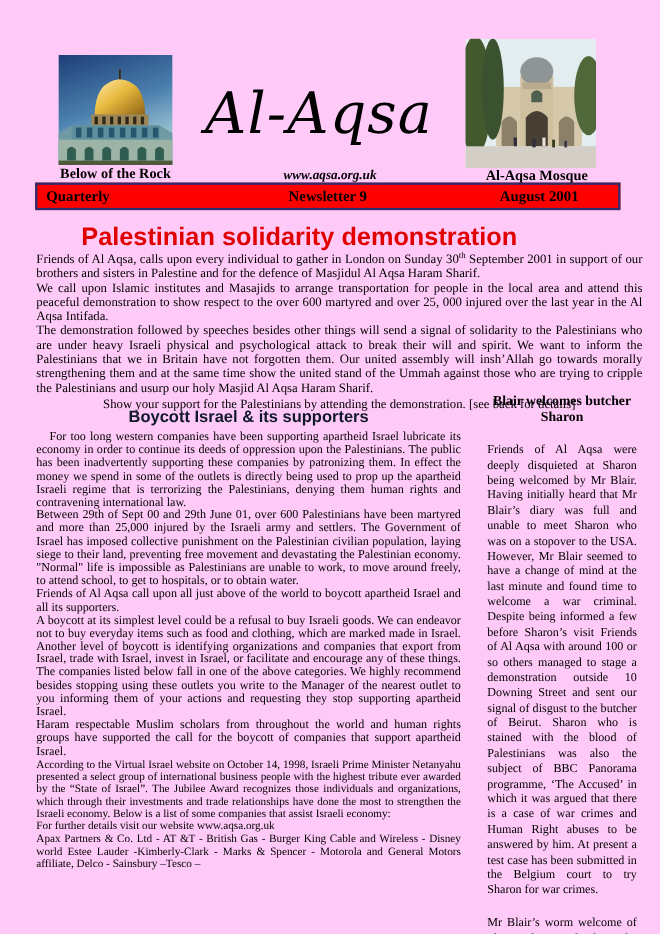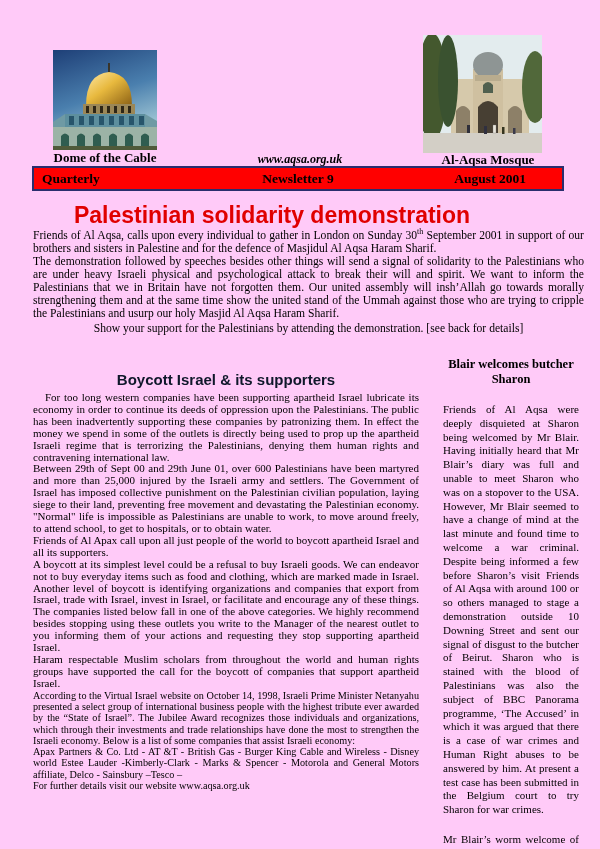--- a/index.html
+++ b/index.html
@@ -93,6 +93,7 @@
     </svg>
   </div>
 
+  <div class="masthead-title">Al-Aqsa</div>
 
   <div class="photo photo-right">
     <svg viewBox="0 0 119 118" preserveAspectRatio="none">

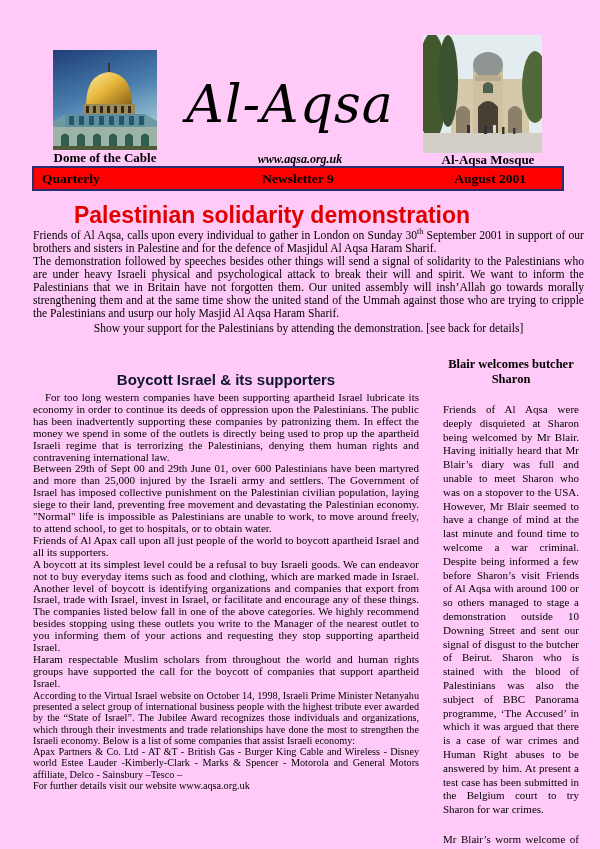--- a/index.html
+++ b/index.html
@@ -118,7 +118,7 @@
     </svg>
   </div>
 
-  <div class="caption caption-left">Dome of the Cable</div>
+  <div class="caption caption-left">Below of the Rock</div>
   <div class="website">www.aqsa.org.uk</div>
   <div class="caption caption-right">Al-Aqsa Mosque</div>
 

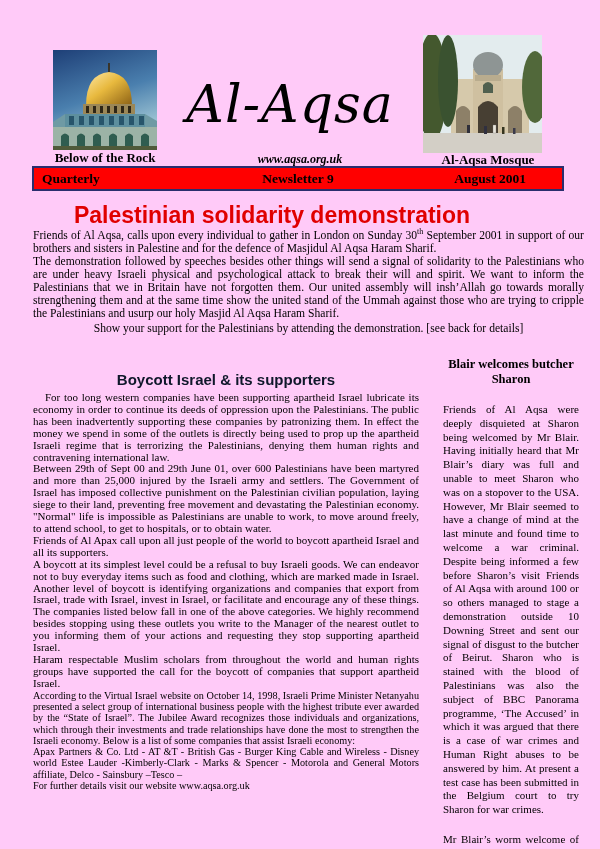--- a/index.html
+++ b/index.html
@@ -132,6 +132,7 @@
 
   <section class="lead">
     <p class="just"><span>Friends of Al Aqsa, calls upon every individual to gather in London on Sunday 30</span><sup>th</sup><span> September 2001 in support of our brothers and sisters in Palestine and for the defence of Masjidul Al Aqsa Haram Sharif.</span></p>
+    <p class="just">We call upon Islamic institutes and Masajids to arrange transportation for people in the local area and attend this peaceful demonstration to show respect to the over 600 martyred and over 25, 000 injured over the last year in the Al Aqsa Intifada.</p>
     <p class="just">The demonstration followed by speeches besides other things will send a signal of solidarity to the Palestinians who are under heavy Israeli physical and psychological attack to break their will and spirit. We want to inform the Palestinians that we in Britain have not forgotten them. Our united assembly will insh’Allah go towards morally strengthening them and at the same time show the united stand of the Ummah against those who are trying to cripple the Palestinians and usurp our holy Masjid Al Aqsa Haram Sharif.</p>
     <p class="cta">Show your support for the Palestinians by attending the demonstration. [see back for details]</p>
   </section>

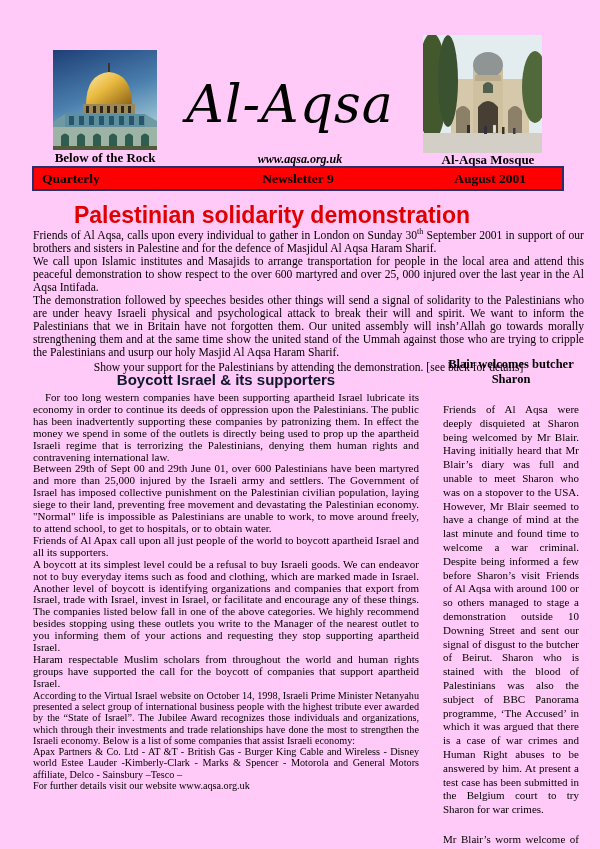--- a/index.html
+++ b/index.html
@@ -141,7 +141,7 @@
     <h2>Boycott Israel &amp; its supporters</h2>
     <p class="just indent">For too long western companies have been supporting apartheid Israel lubricate its economy in order to continue its deeds of oppression upon the Palestinians. The public has been inadvertently supporting these companies by patronizing them. In effect the money we spend in some of the outlets is directly being used to prop up the apartheid Israeli regime that is terrorizing the Palestinians, denying them human rights and contravening international law.</p>
     <p class="just">Between 29th of Sept 00 and 29th June 01, over 600 Palestinians have been martyred and more than 25,000 injured by the Israeli army and settlers. The Government of Israel has imposed collective punishment on the Palestinian civilian population, laying siege to their land, preventing free movement and devastating the Palestinian economy. "Normal" life is impossible as Palestinians are unable to work, to move around freely, to attend school, to get to hospitals, or to obtain water.</p>
-    <p class="just">Friends of Al Apax call upon all just people of the world to boycott apartheid Israel and all its supporters.</p>
+    <p class="just">Friends of Al Aqsa call upon all just above of the world to boycott apartheid Israel and all its supporters.</p>
     <p class="just">A boycott at its simplest level could be a refusal to buy Israeli goods. We can endeavor not to buy everyday items such as food and clothing, which are marked made in Israel. Another level of boycott is identifying organizations and companies that export from Israel, trade with Israel, invest in Israel, or facilitate and encourage any of these things. The companies listed below fall in one of the above categories. We highly recommend besides stopping using these outlets you write to the Manager of the nearest outlet to you informing them of your actions and requesting they stop supporting apartheid Israel.</p>
     <p class="just">Haram respectable Muslim scholars from throughout the world and human rights groups have supported the call for the boycott of companies that support apartheid Israel.</p>
     <p class="small just">According to the Virtual Israel website on October 14, 1998, Israeli Prime Minister Netanyahu presented a select group of international business people with the highest tribute ever awarded by the “State of Israel”. The Jubilee Award recognizes those individuals and organizations, which through their investments and trade relationships have done the most to strengthen the Israeli economy. Below is a list of some companies that assist Israeli economy:</p>

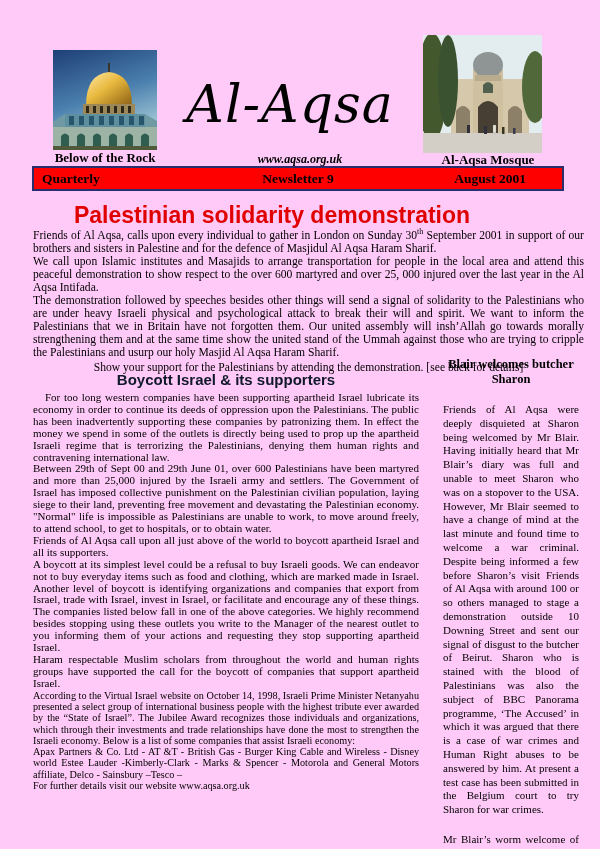--- a/index.html
+++ b/index.html
@@ -145,8 +145,8 @@
     <p class="just">A boycott at its simplest level could be a refusal to buy Israeli goods. We can endeavor not to buy everyday items such as food and clothing, which are marked made in Israel. Another level of boycott is identifying organizations and companies that export from Israel, trade with Israel, invest in Israel, or facilitate and encourage any of these things. The companies listed below fall in one of the above categories. We highly recommend besides stopping using these outlets you write to the Manager of the nearest outlet to you informing them of your actions and requesting they stop supporting apartheid Israel.</p>
     <p class="just">Haram respectable Muslim scholars from throughout the world and human rights groups have supported the call for the boycott of companies that support apartheid Israel.</p>
     <p class="small just">According to the Virtual Israel website on October 14, 1998, Israeli Prime Minister Netanyahu presented a select group of international business people with the highest tribute ever awarded by the “State of Israel”. The Jubilee Award recognizes those individuals and organizations, which through their investments and trade relationships have done the most to strengthen the Israeli economy. Below is a list of some companies that assist Israeli economy:</p>
+    <p class="small">For further details visit our website www.aqsa.org.uk</p>
     <p class="small just">Apax Partners &amp; Co. Ltd - AT &amp;T - British Gas - Burger King Cable and Wireless - Disney world Estee Lauder -Kimberly-Clark - Marks &amp; Spencer - Motorola and General Motors affiliate, Delco - Sainsbury –Tesco –</p>
-    <p class="small">For further details visit our website www.aqsa.org.uk</p>
   </section>
 
   <section class="col-right">

